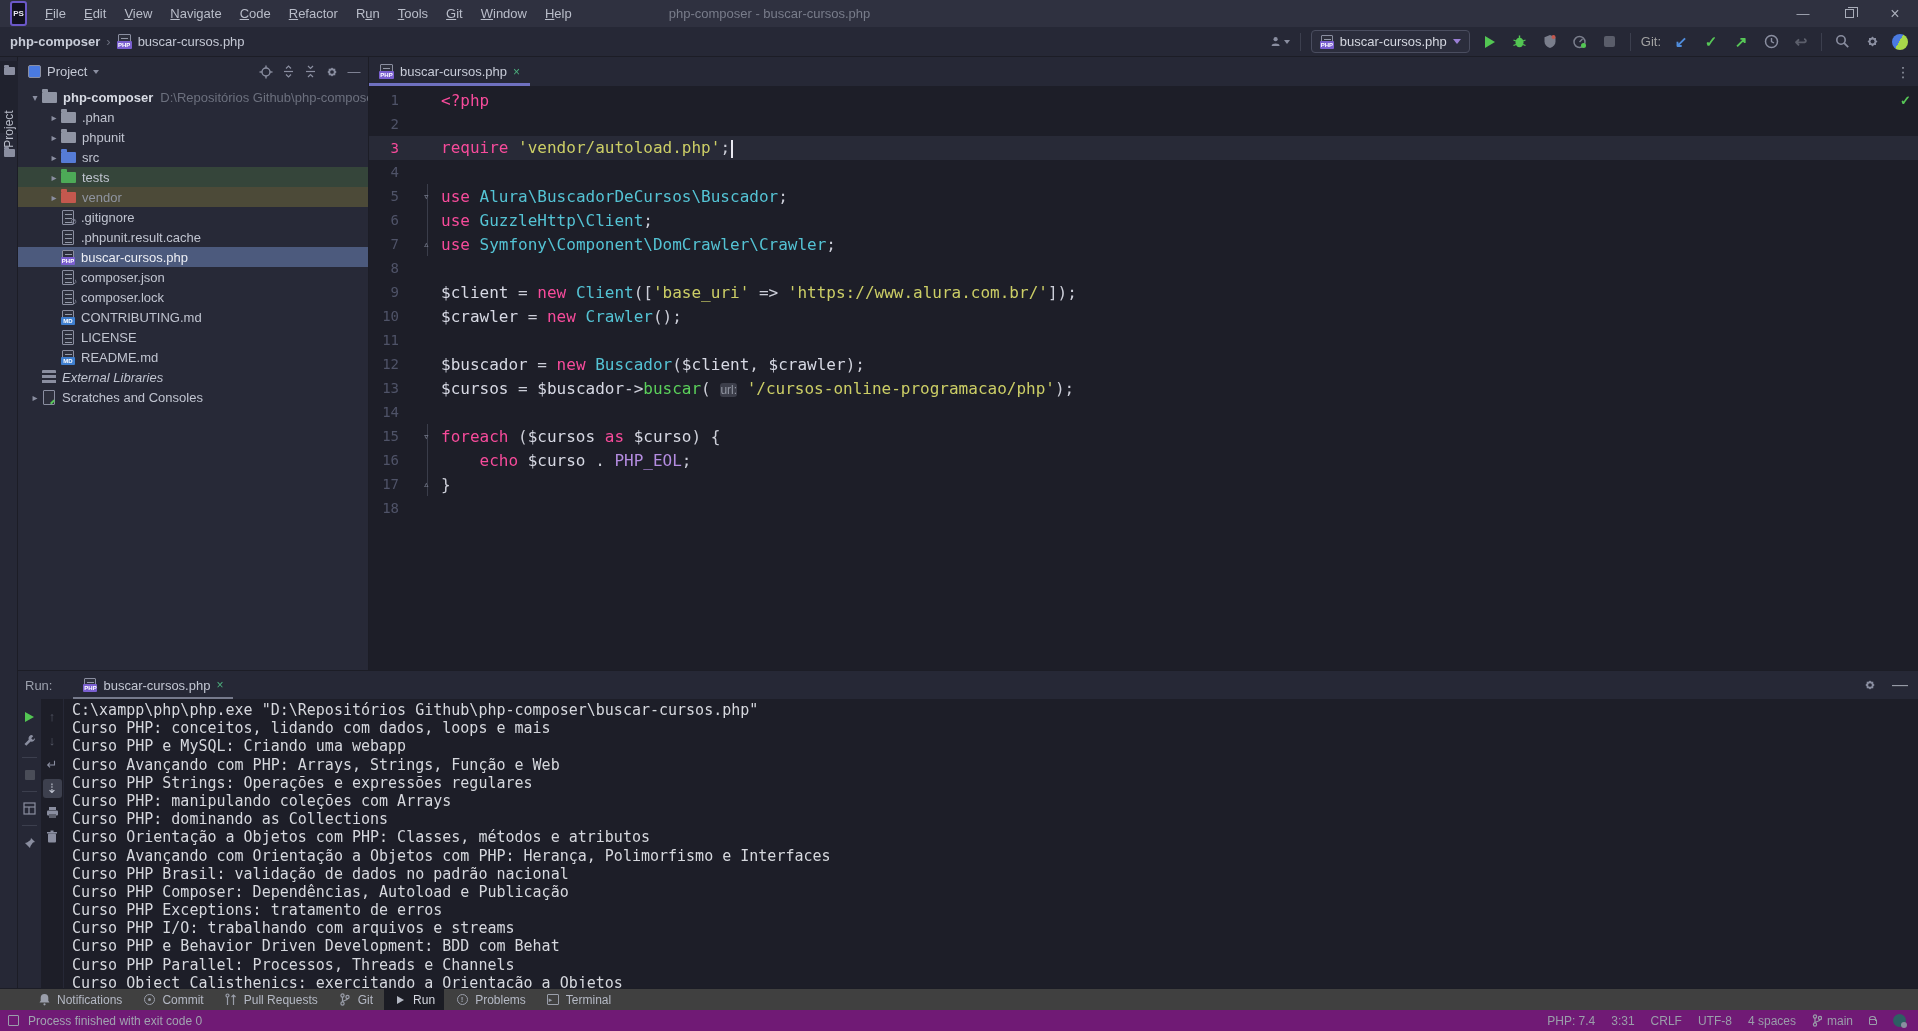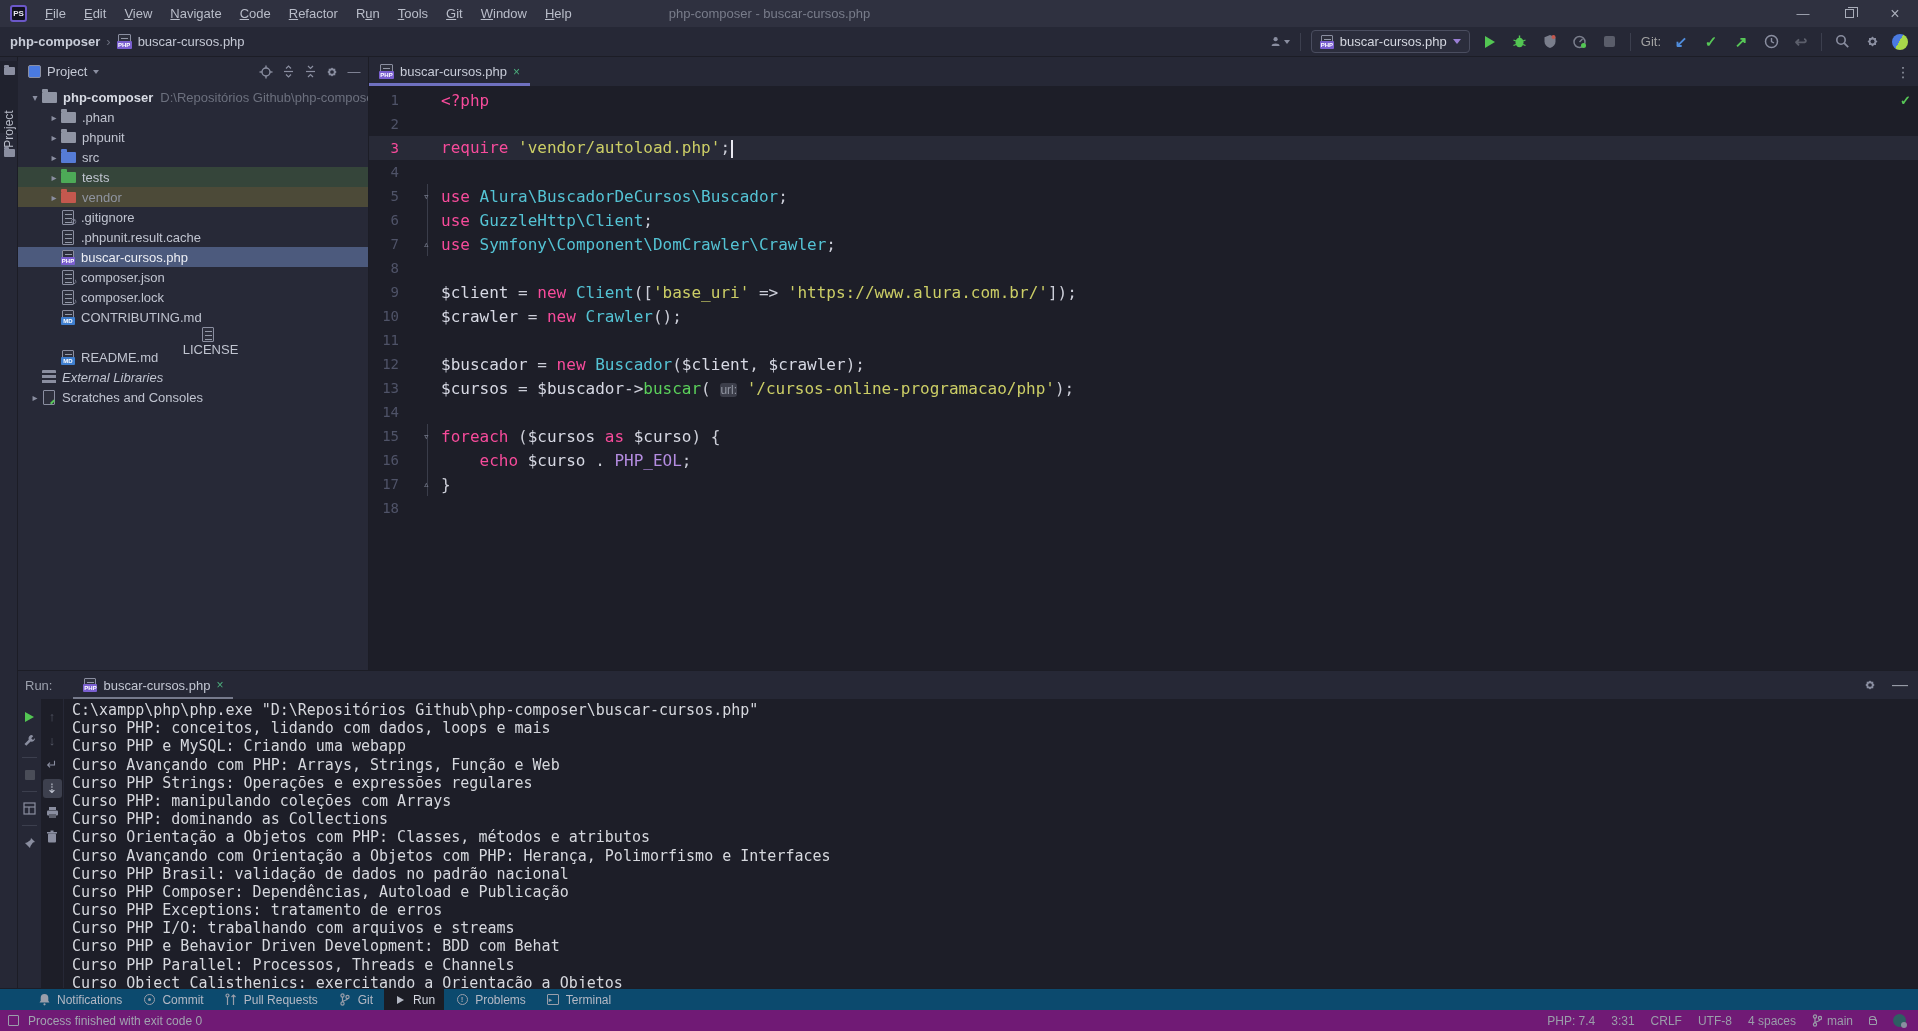--- a/index.html
+++ b/index.html
@@ -9,7 +9,7 @@
 
   
   #titlebar { height:27px; background:#2f3140; display:flex; align-items:center; flex:none; }
-  #ps-logo { width:17px; height:17px; margin:0 9px 0 10px; background:#12121f; border:2px solid #6b58c8;
+  #ps-logo { width:17px; height:25px; margin:0 9px 0 10px; background:#12121f; border:2px solid #6b58c8;
     border-radius:3px; color:#e8e8f0; font-size:8px; font-weight:bold; display:flex; align-items:center; justify-content:center; }
   .menu-item { font-size:13px; color:#b9bdc9; padding:0 9px; line-height:27px; cursor:default; }
   .menu-item u { text-decoration:underline; }

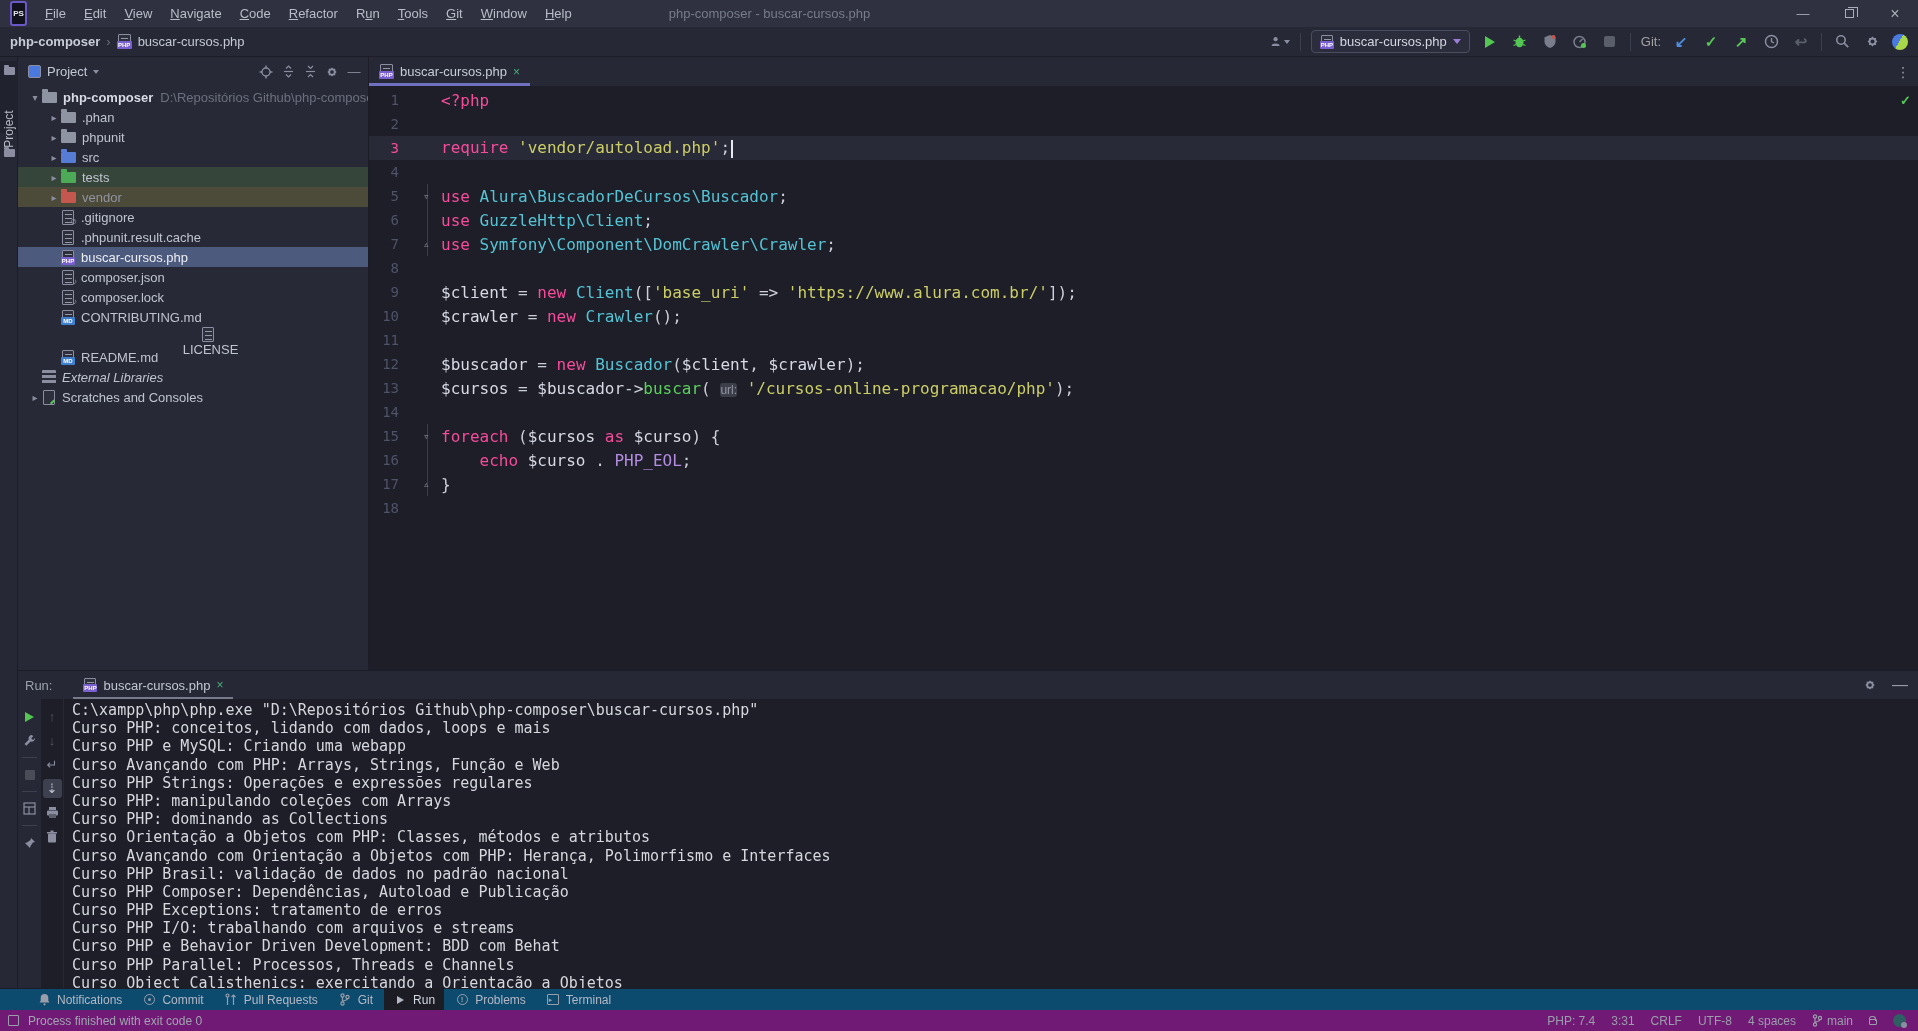--- a/index.html
+++ b/index.html
@@ -383,7 +383,7 @@
                 </span>
                 <span class="lbl">CONTRIBUTING.md</span>
               </div>
-              <div class="tree-row" style="padding-left: 29px; flex-direction: column;">
+              <div class="tree-row" style="padding-left: 29px;">
                 <span class="chev"></span>
                 <span class="fi icon-txt">
                   <span class="page"></span>

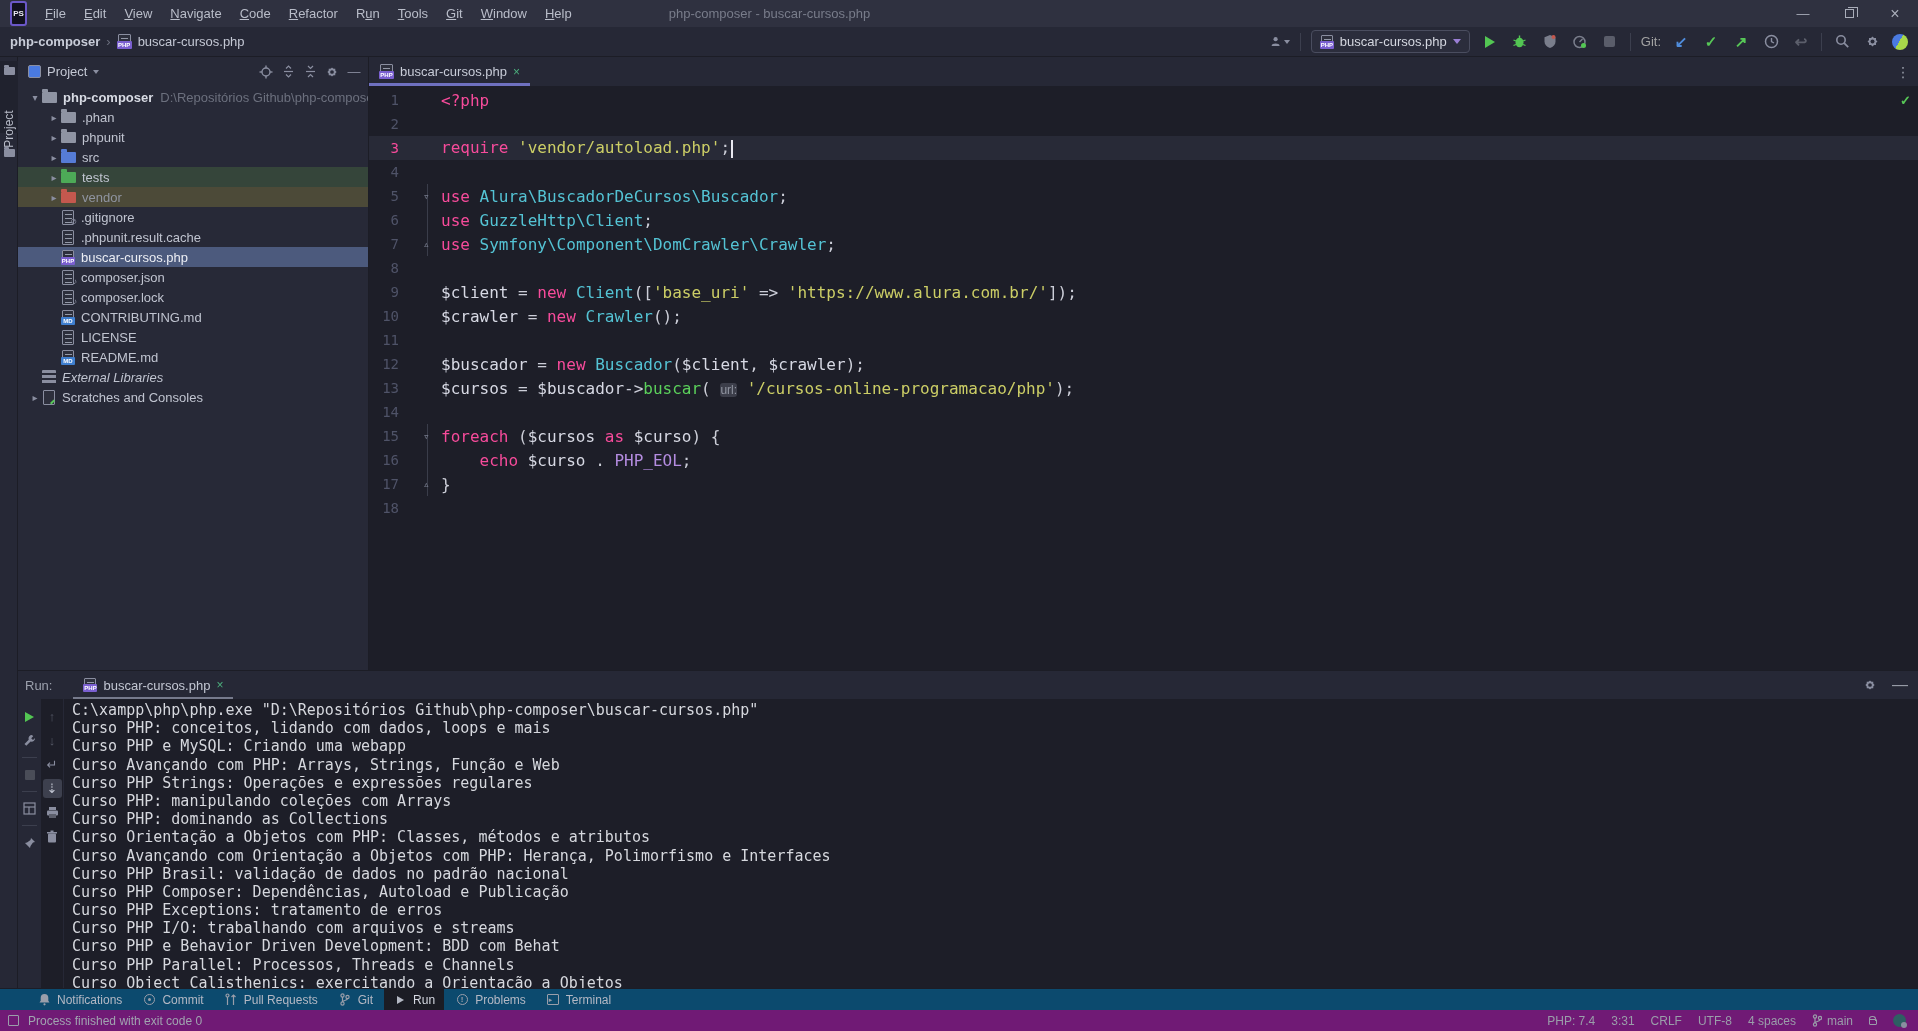--- a/index.html
+++ b/index.html
@@ -129,7 +129,7 @@
   .console-line { height:18.2px; white-space:pre; }
 
   
-  #bottombar { height:22px; background:#0c4a6e; flex:none; display:flex; align-items:center; border-top:1px solid #1c1d26; padding-left:28px; gap:2px; }
+  #bottombar { height:22px; background:#404040; flex:none; display:flex; align-items:center; border-top:1px solid #1c1d26; padding-left:28px; gap:2px; }
   .bb-item { height:22px; display:flex; align-items:center; gap:6px; padding:0 9px; font-size:12px; color:#b4b8c4; }
   .bb-item.active { background:#1b1c24; color:#d4d7e0; }
   .bb-icon { display:flex; align-items:center; justify-content:center; width:14px; height:14px; color:#9a9eaa; }

